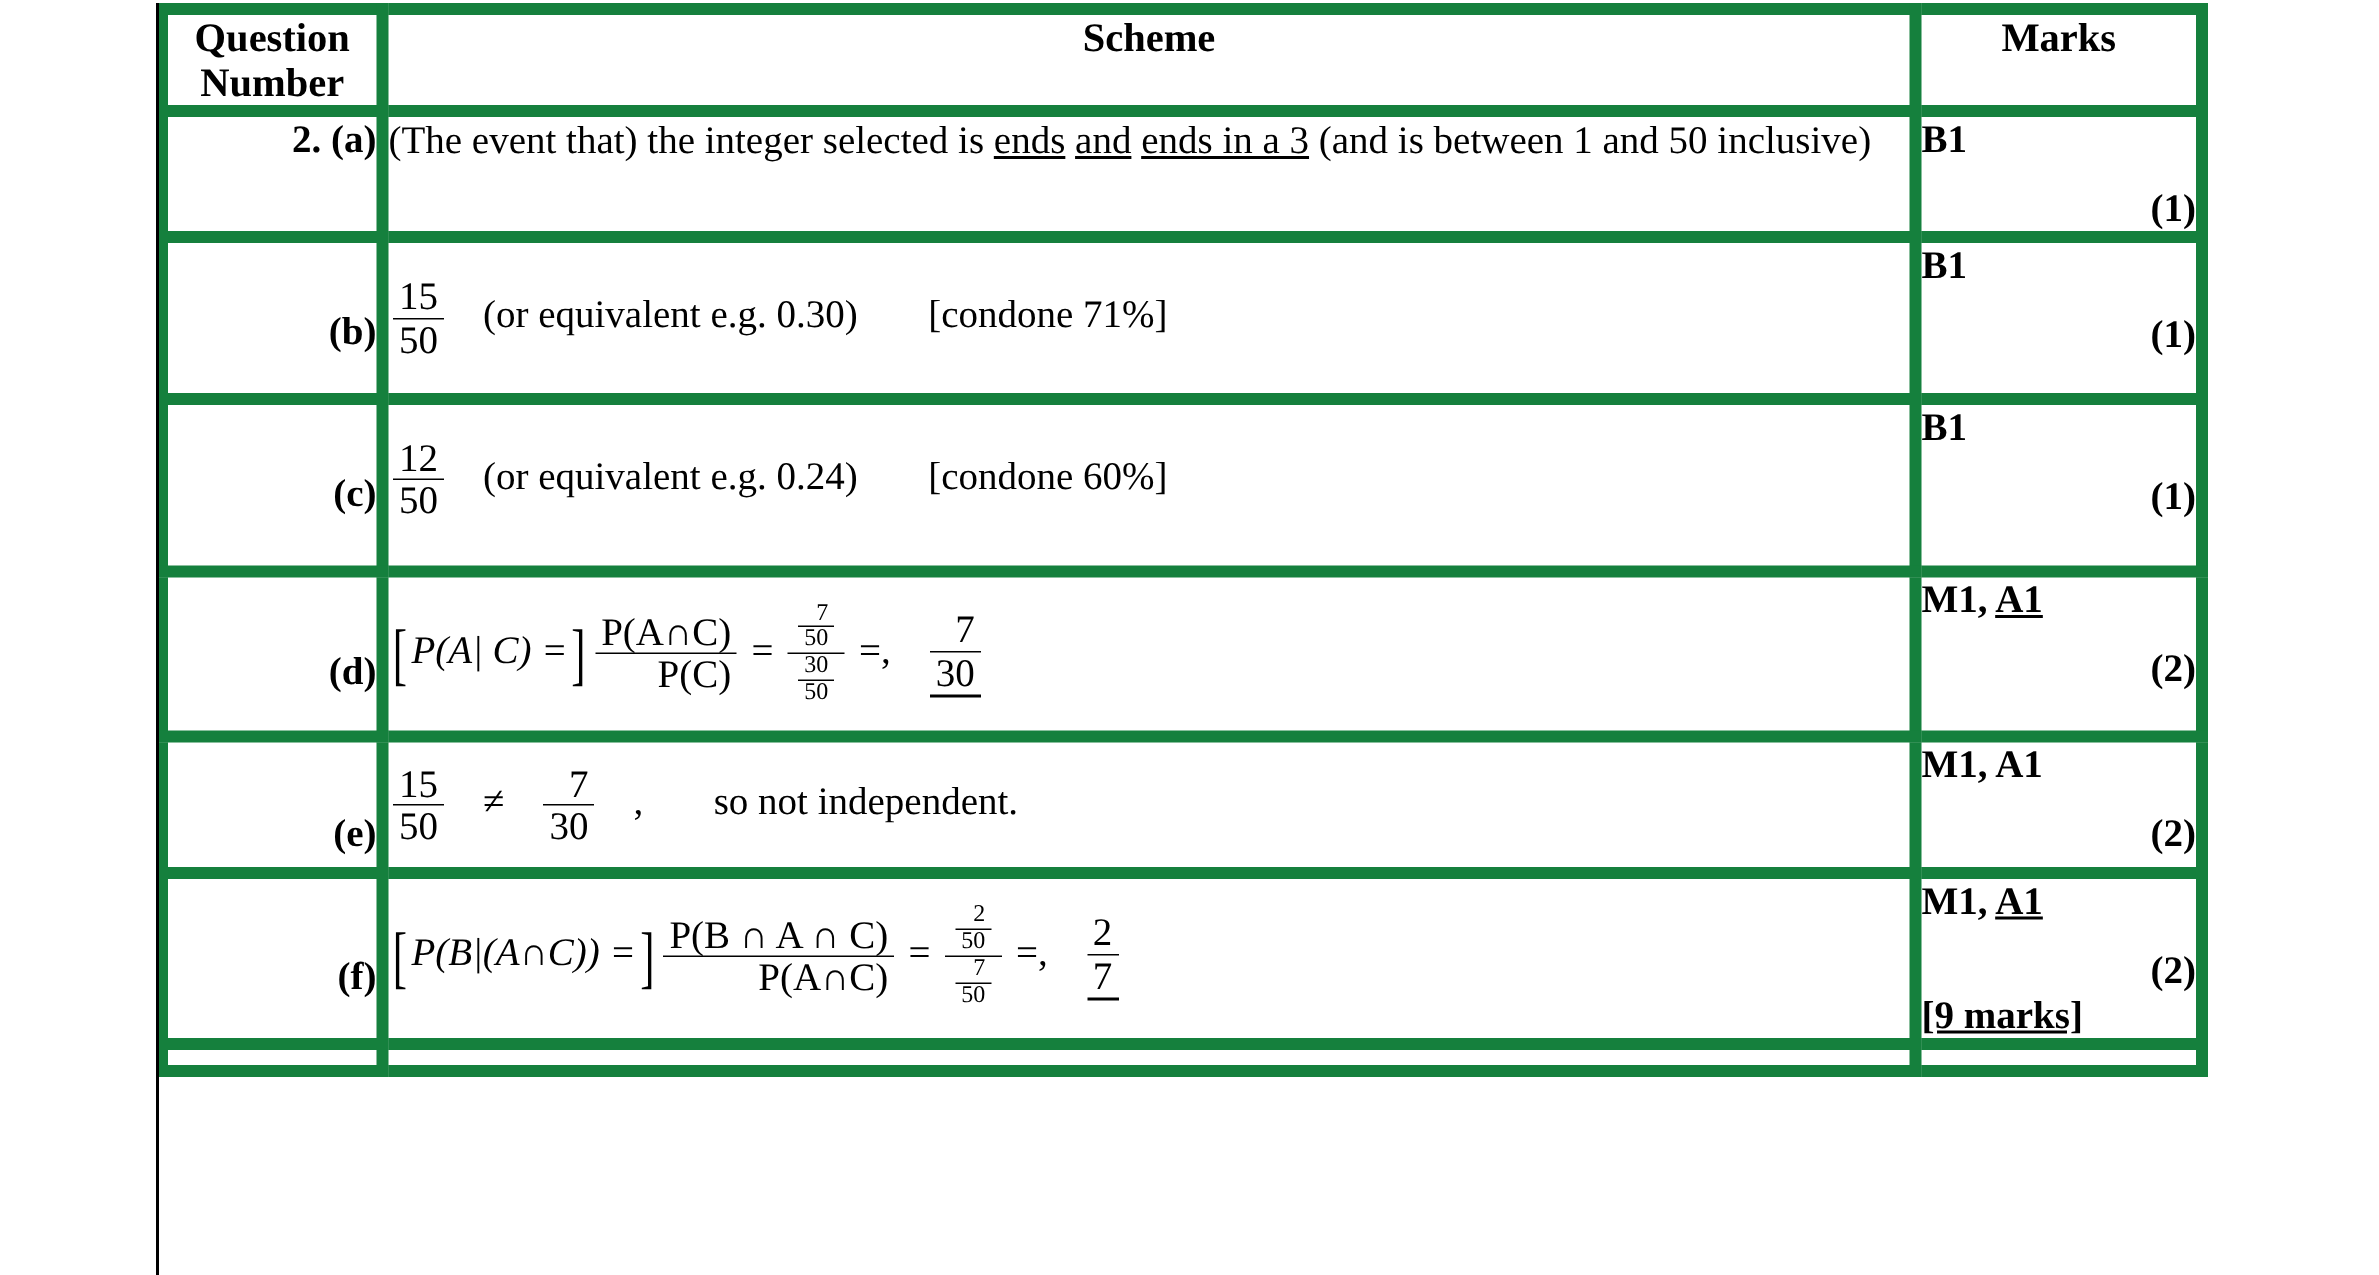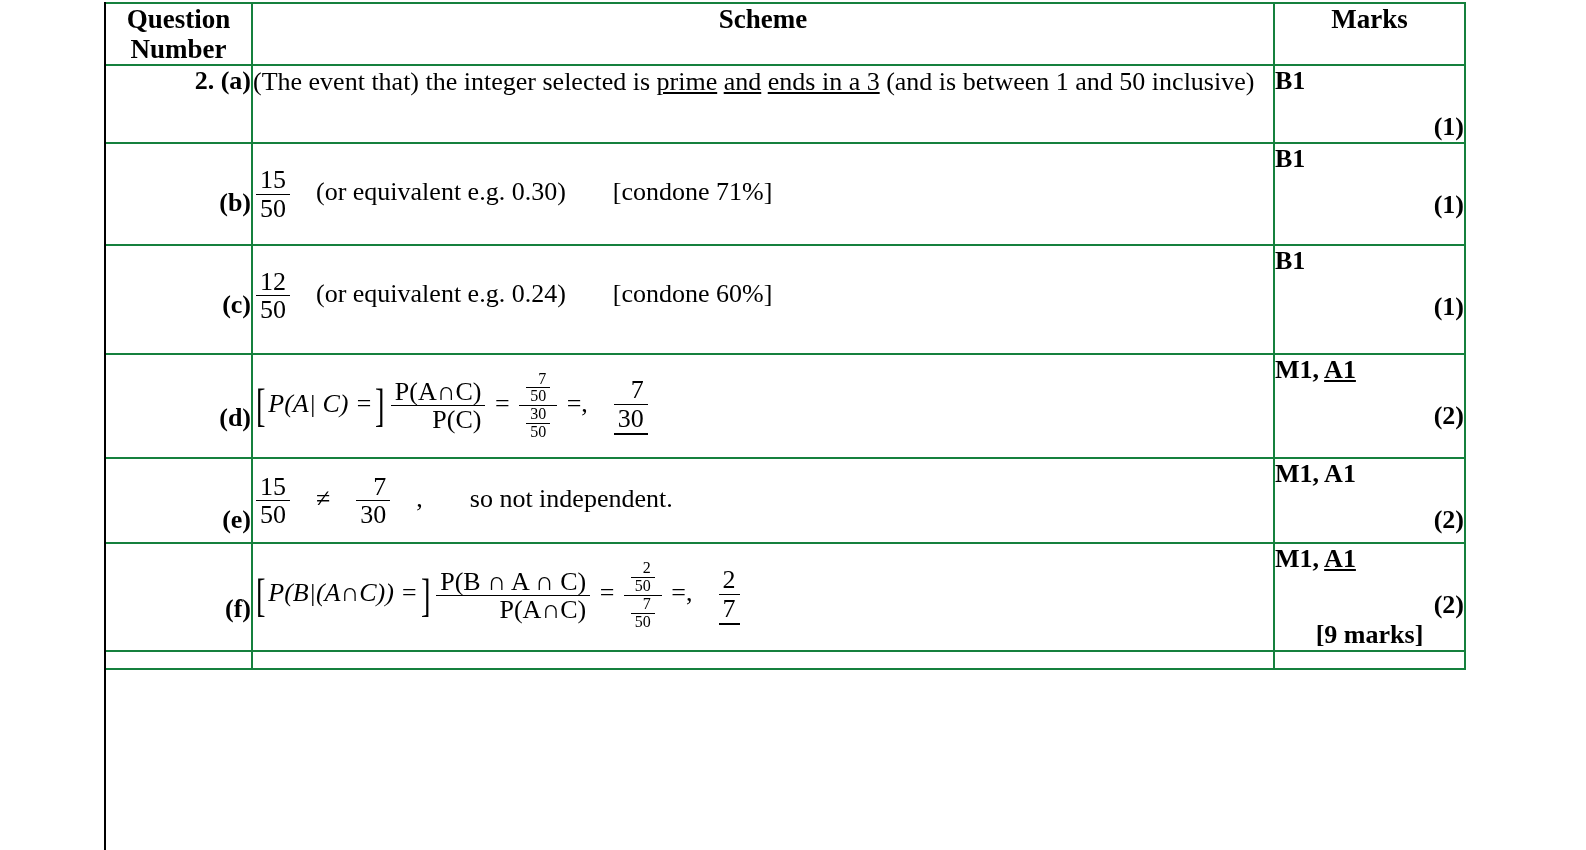--- a/index.html
+++ b/index.html
@@ -27,7 +27,7 @@
     table-layout: fixed;
   }
   table.markscheme td, table.markscheme th {
-    border: 2px solid #15803d;
+    border: 8px solid #15803d;
     vertical-align: top;
     padding: 0;
   }

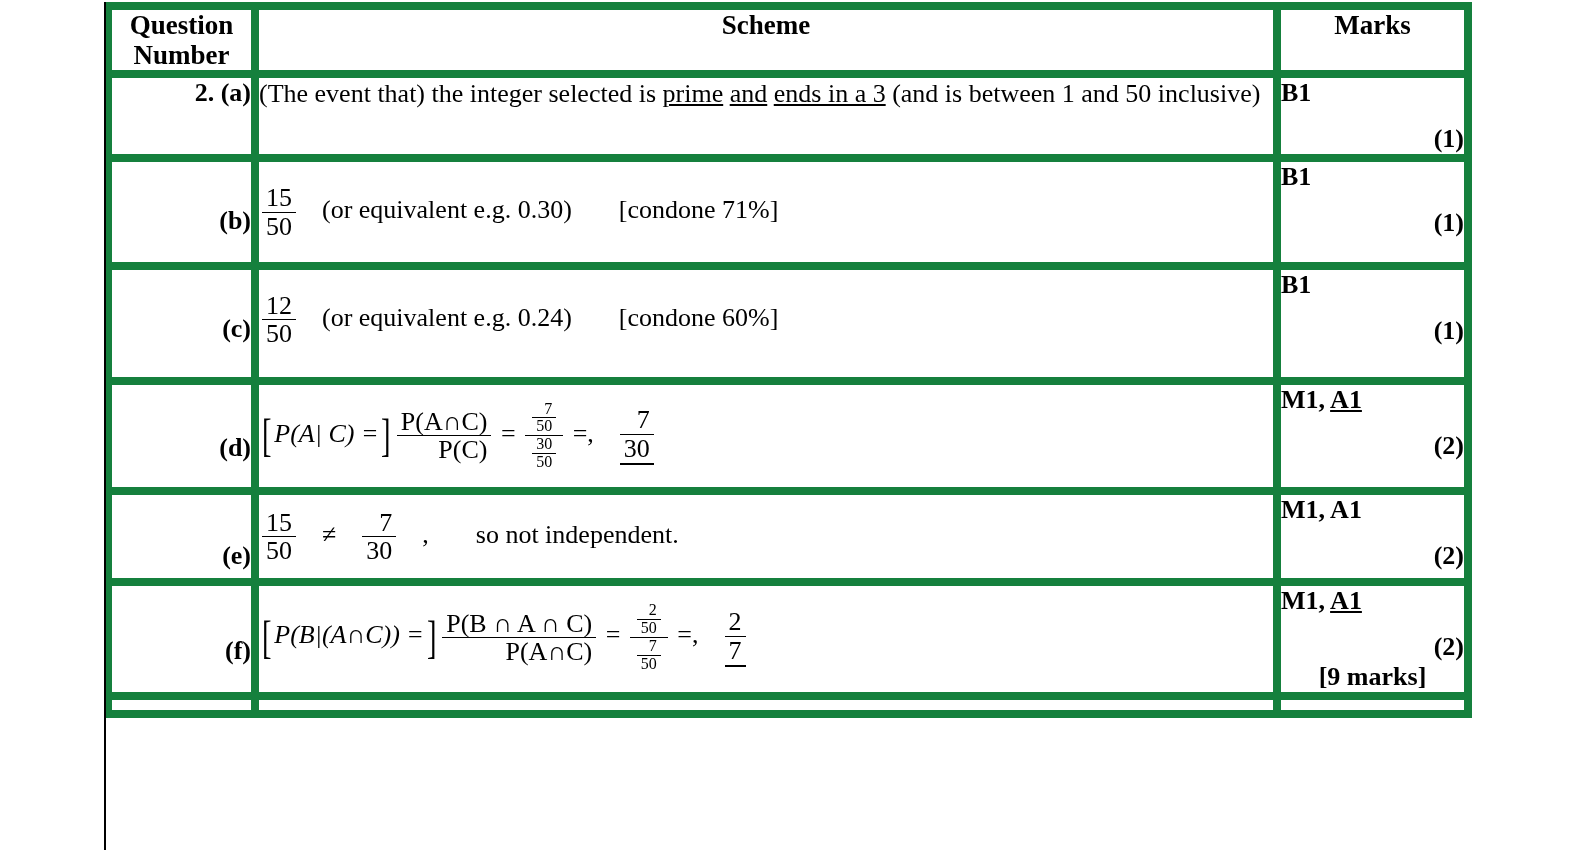--- a/index.html
+++ b/index.html
@@ -157,7 +157,7 @@
         <td class="qnum">2.  (a)</td>
         <td class="scheme">
           <div class="scheme-text">
-            <span>(The event that) the integer selected is </span><u class="plain">prime</u> <b class="ul">and</b> <u class="plain">ends in a 3</u> <span>(and is between 1 and 50 inclusive)</span>
+            <span>(The event that) the integer selected is </span><u class="plain">ends</u> <b class="ul">and</b> <u class="plain">ends in a 3</u> <span>(and is between 1 and 50 inclusive)</span>
           </div>
         </td>
         <td class="marks">

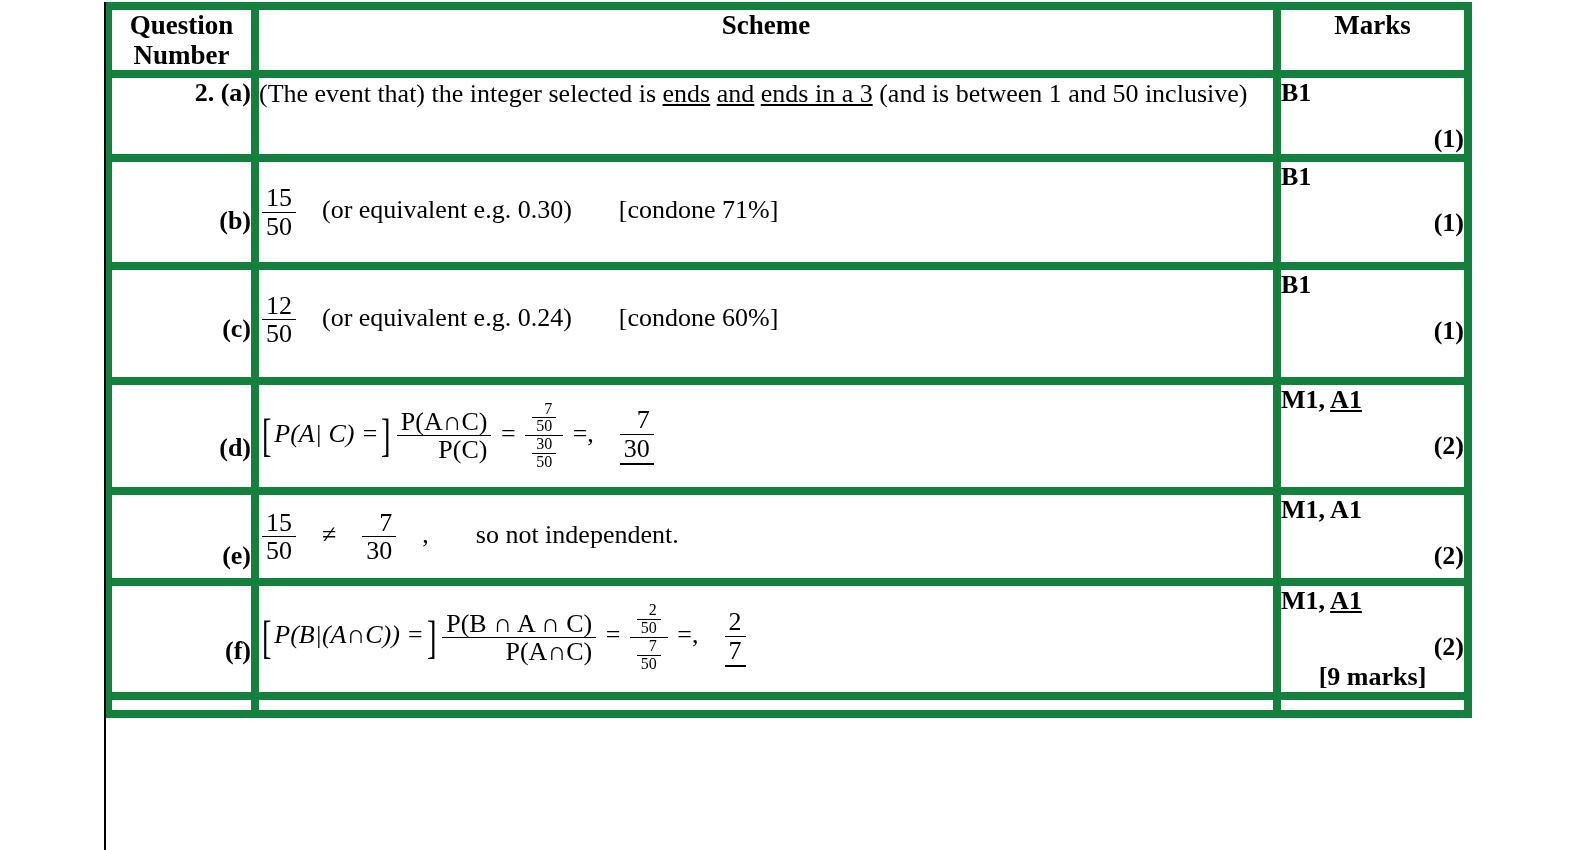--- a/index.html
+++ b/index.html
@@ -71,8 +71,9 @@
   }
   .marks-total {
     display: block;
-    text-align: center;
+    text-align: left;
     white-space: nowrap;
+    text-decoration: underline;
   }
   u.plain { text-decoration: underline; }
   b.ul { font-weight: normal; text-decoration: underline; }

